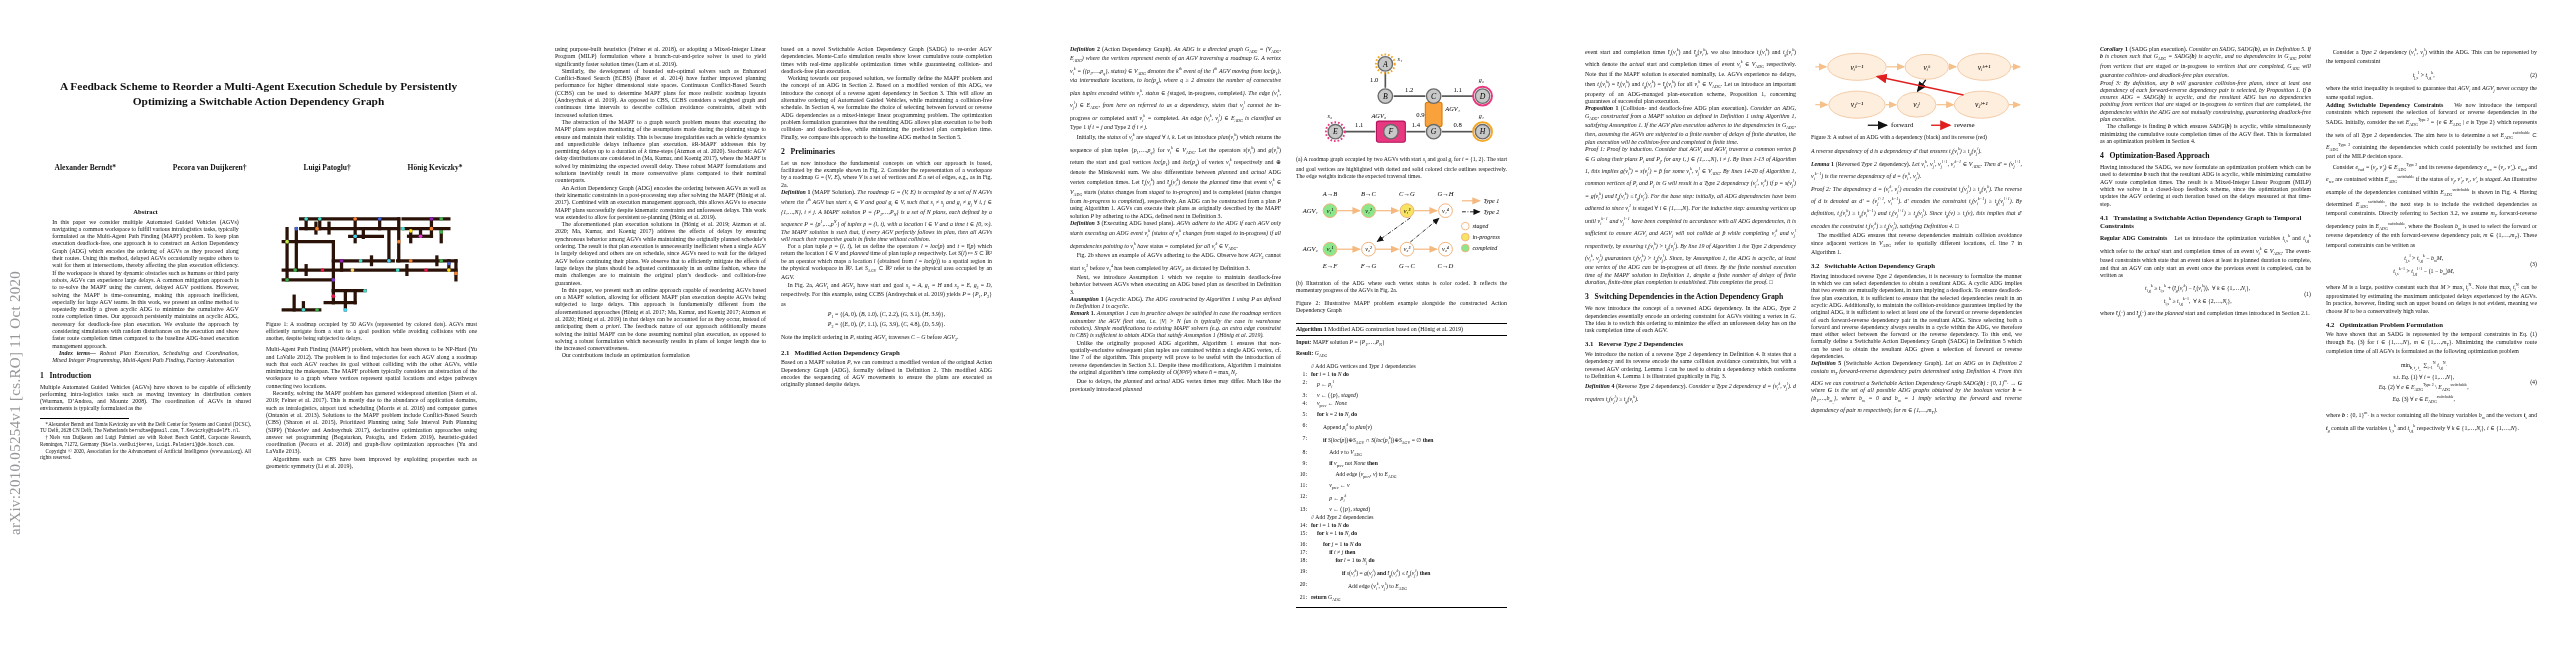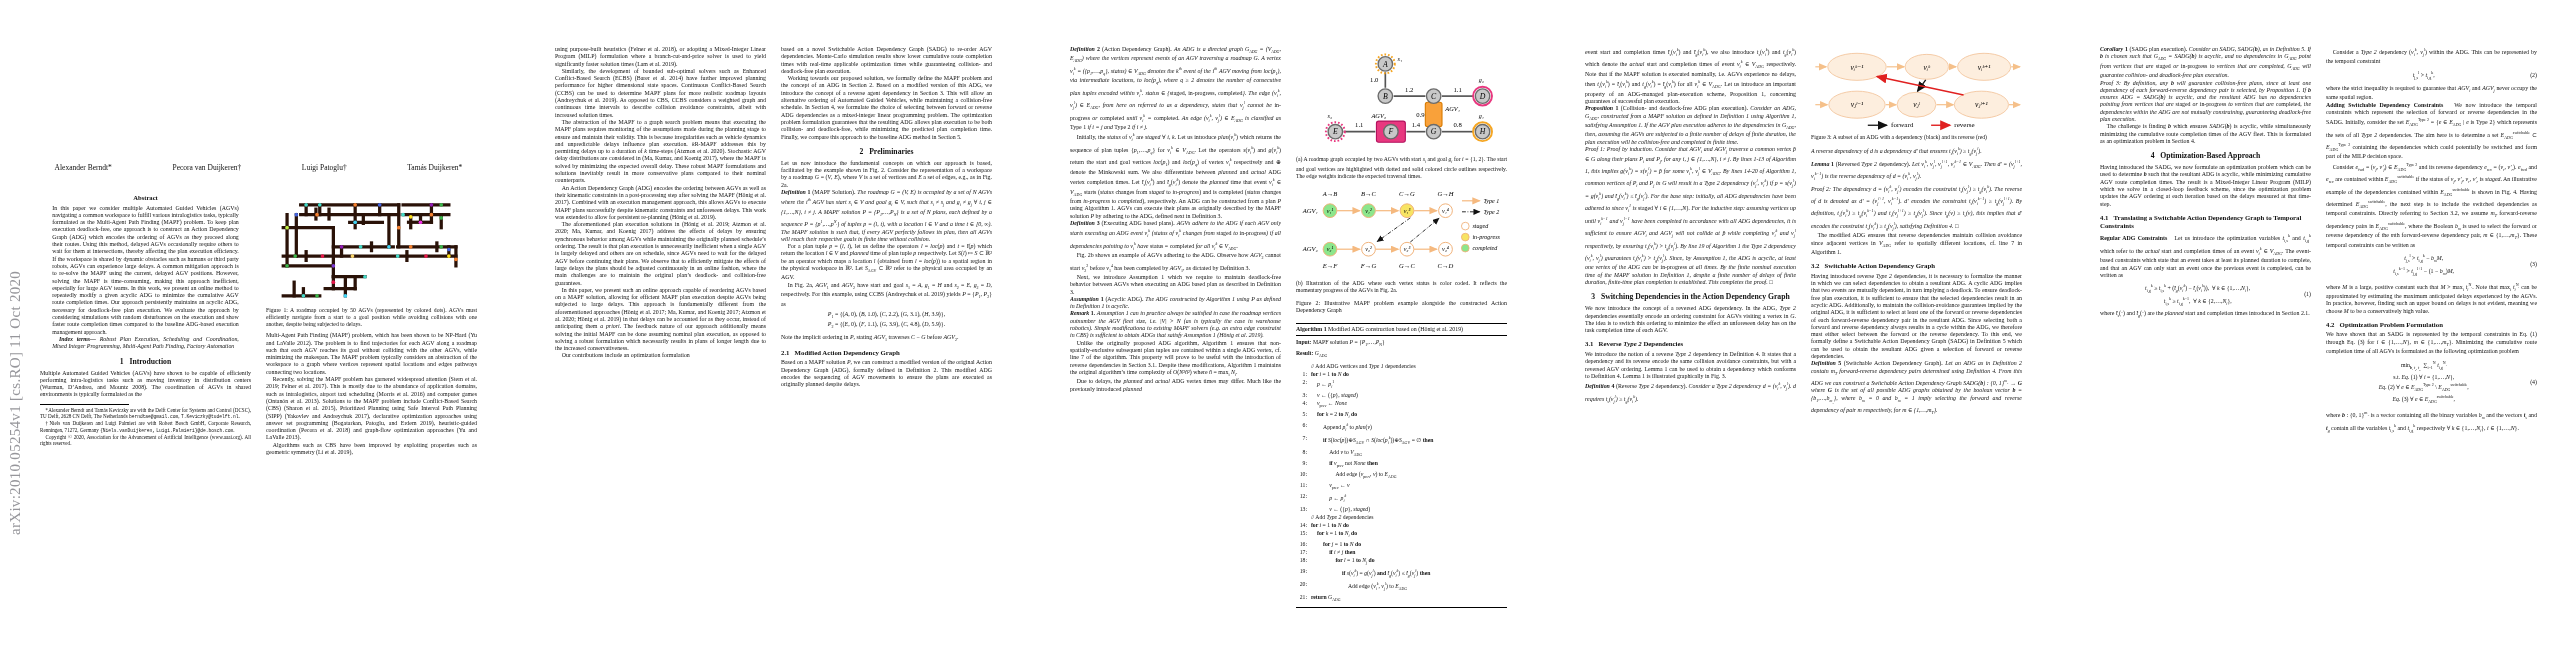--- a/index.html
+++ b/index.html
@@ -53,6 +53,9 @@
 
   <div class="page page1">
     <div class="arxiv">arXiv:2010.05254v1  [cs.RO]  11 Oct 2020</div>
+    <div class="p1-head">
+      <div class="title">A Feedback Scheme to Reorder a Multi-Agent Execution Schedule by Persistently Optimizing a Switchable Action Dependency Graph</div>
+    </div>
     <div class="authors">
       <span>Alexander Berndt*</span>
       <span>Pecora van Duijkeren†</span>

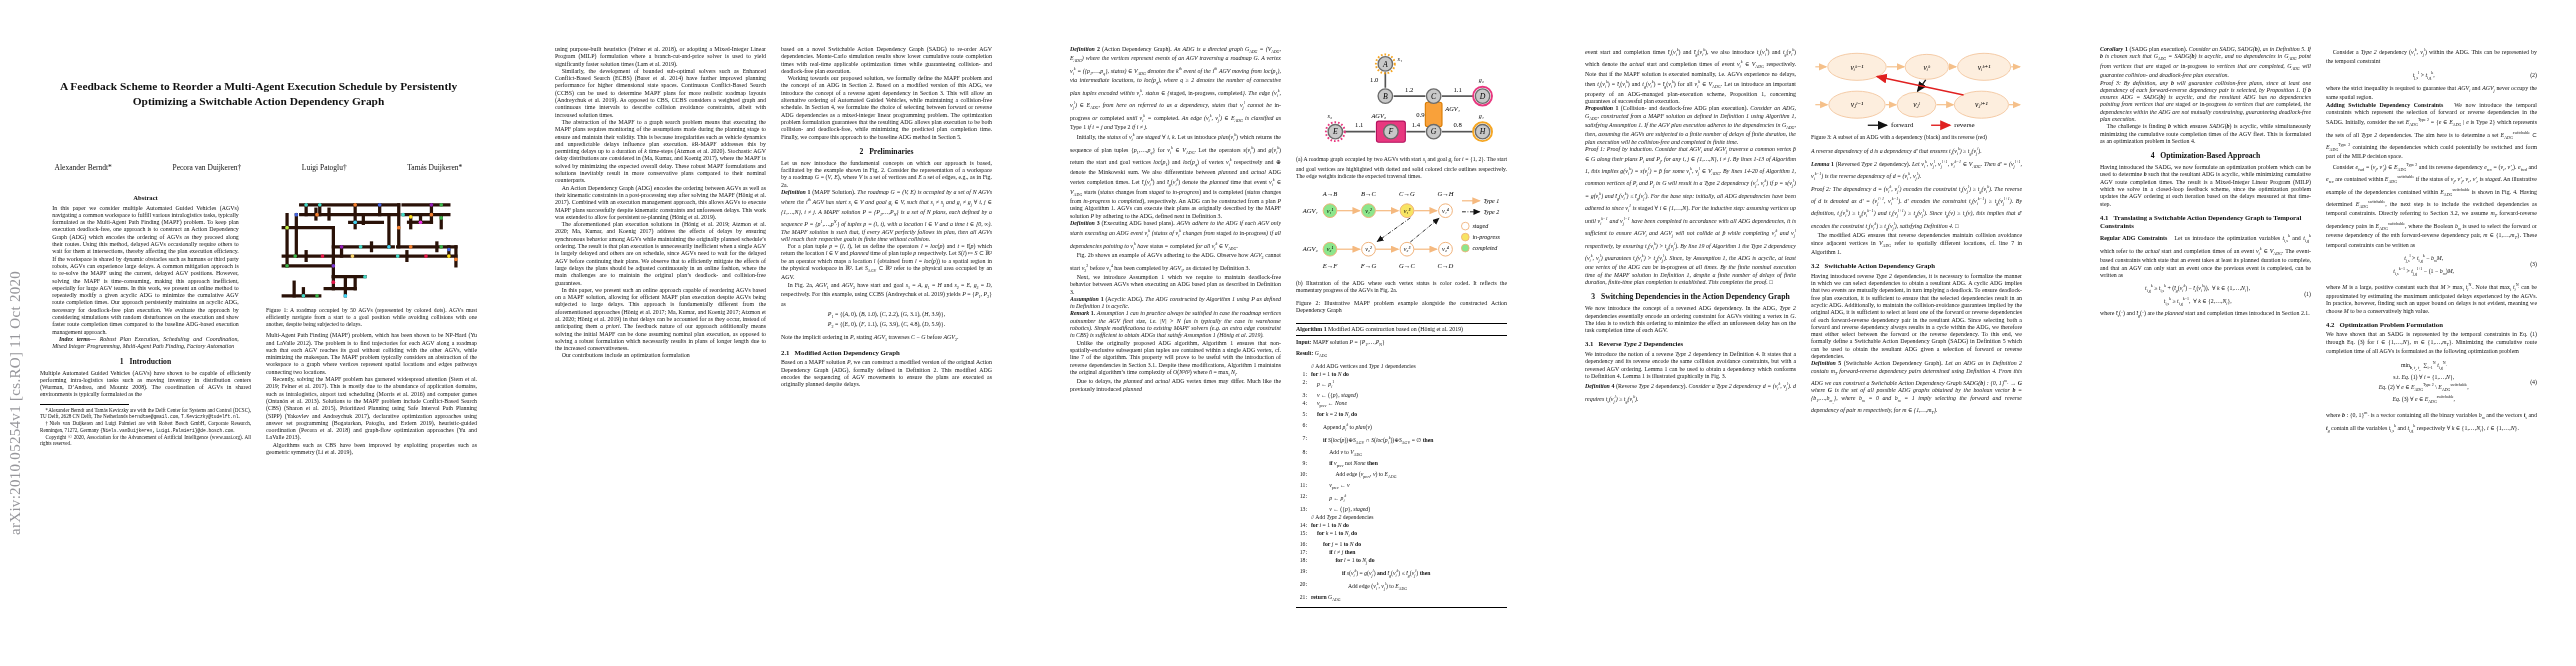--- a/index.html
+++ b/index.html
@@ -14,7 +14,7 @@
   .first{text-indent:0;}
   .abs{padding:0 12.2px;text-indent:6.7px;}
   .absfirst{text-indent:0;}
-  .h1{text-align:center;font-weight:bold;font-size:7.7px;line-height:9px;margin:6.1px 0 3.9px;}
+  .h1{text-align:left;font-weight:bold;font-size:7.7px;line-height:9px;margin:6.1px 0 3.9px;}
   .h2{font-weight:bold;font-size:6.8px;line-height:8px;margin:5.6px 0 2.8px;}
   .habs{text-align:center;font-weight:bold;font-size:6.6px;margin:0 0 3.3px;}
   .cap{font-size:5.7px;line-height:7px;text-align:justify;margin:2.8px 0 4.4px;}

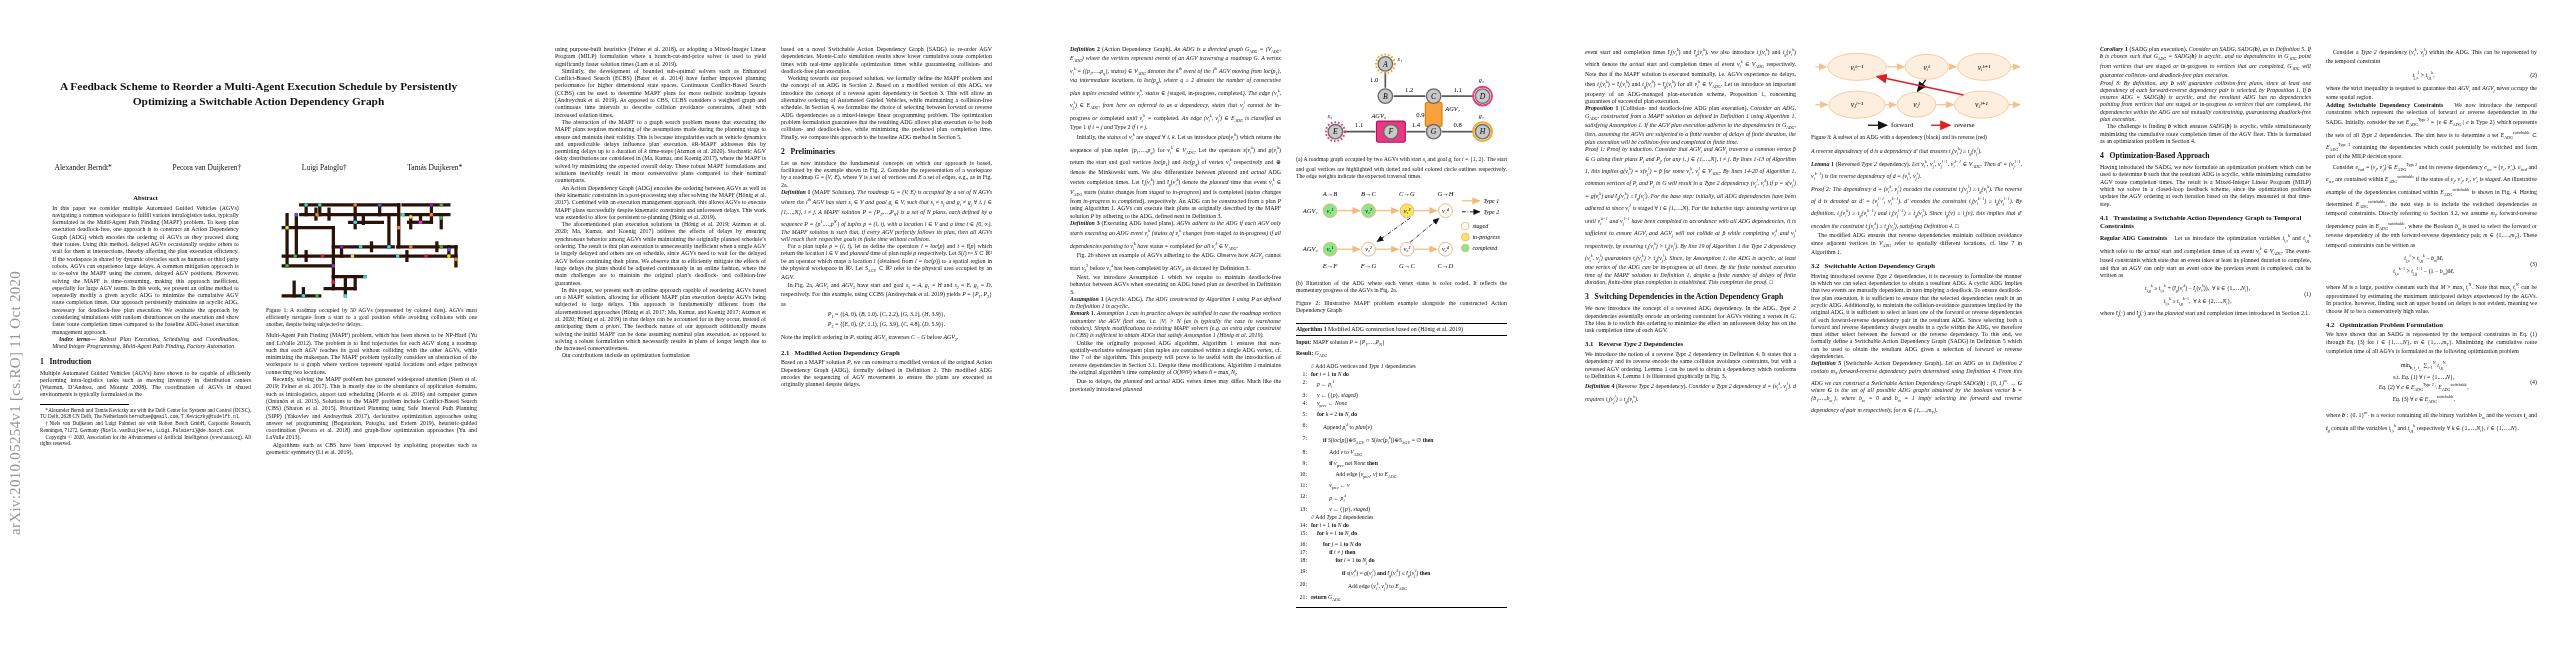--- a/index.html
+++ b/index.html
@@ -31,7 +31,7 @@
   .p1-head{position:absolute;left:39px;top:79px;width:439px;text-align:center;}
   .title{font-size:11.4px;line-height:15px;font-weight:bold;}
   .authors{position:absolute;left:39px;top:163px;width:439px;display:flex;justify-content:space-between;padding:0 15.6px;box-sizing:border-box;}
-  .authors span{font-weight:normal;font-size:7.5px;}
+  .authors span{font-weight:bold;font-size:7.5px;}
   .arxiv{position:absolute;left:6.7px;top:196px;height:339px;writing-mode:vertical-rl;transform:rotate(180deg);
          font-size:15px;color:#96969b;letter-spacing:0.3px;font-family:"Liberation Serif",serif;}
   .figwrap{margin:1.1px 0 2.2px;text-align:center;}

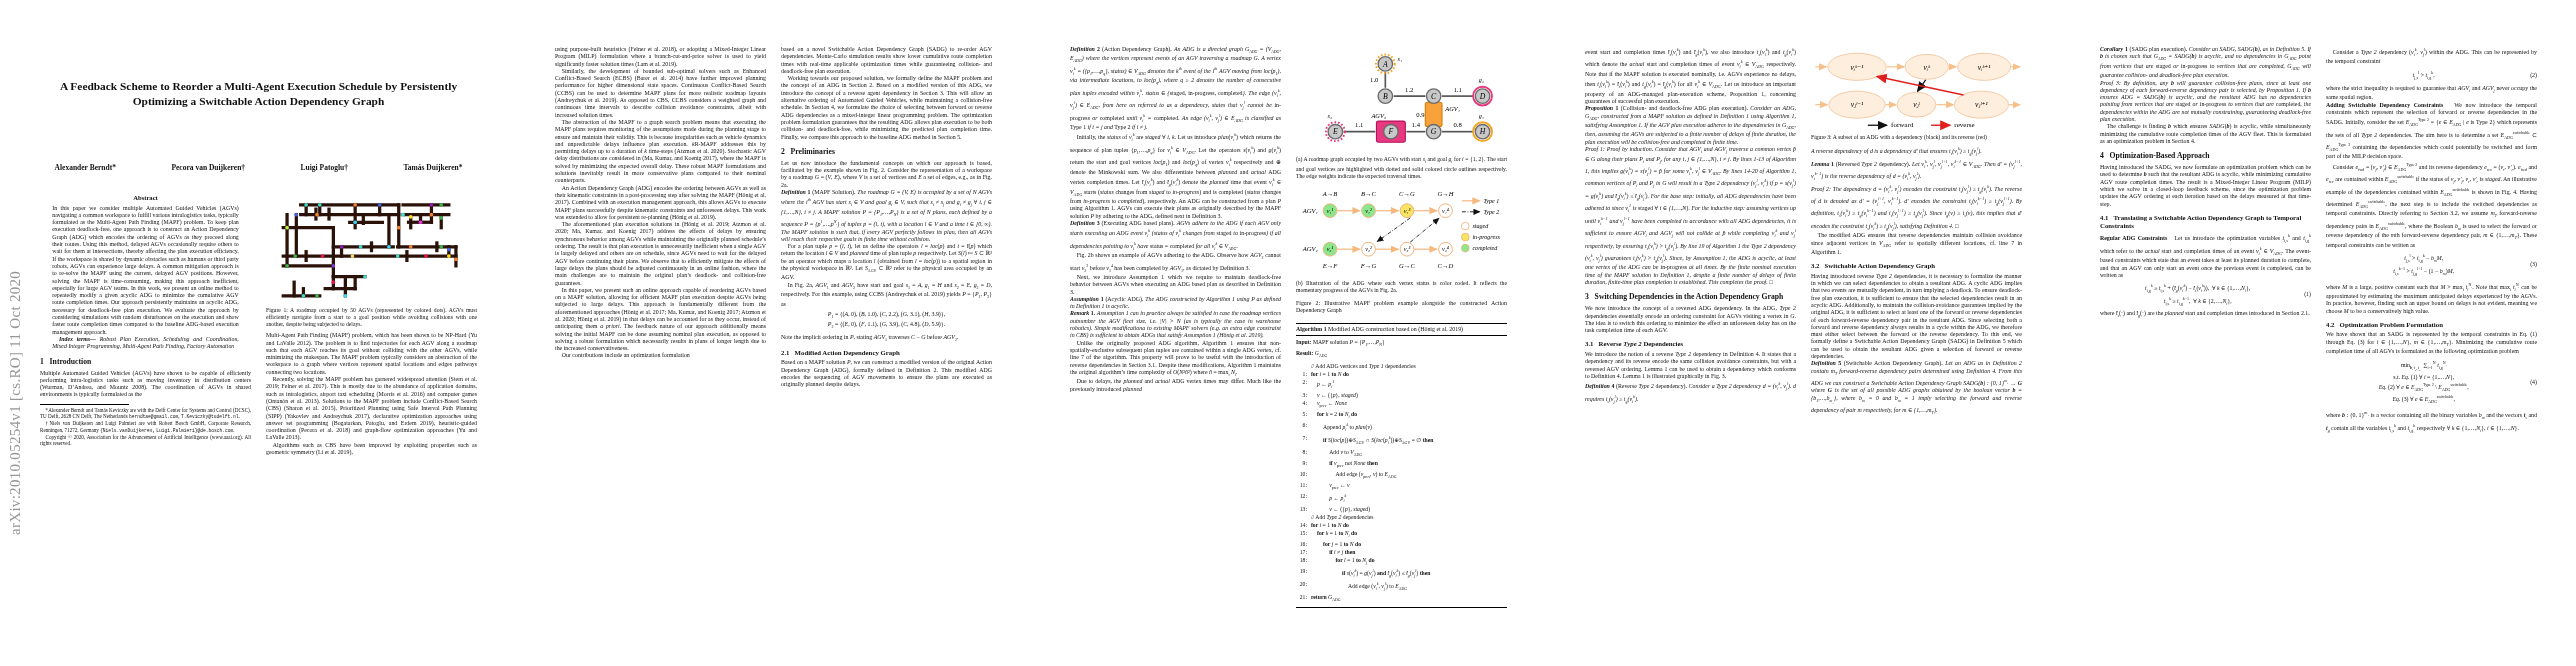--- a/index.html
+++ b/index.html
@@ -60,7 +60,7 @@
       <span>Alexander Berndt*</span>
       <span>Pecora van Duijkeren†</span>
       <span>Luigi Patoglu†</span>
-      <span>Tamás Duijkeren*</span>
+      <span>Hönig Keviczky*</span>
     </div>
     <div class="col c1">
         <div class="blk habs">Abstract</div>

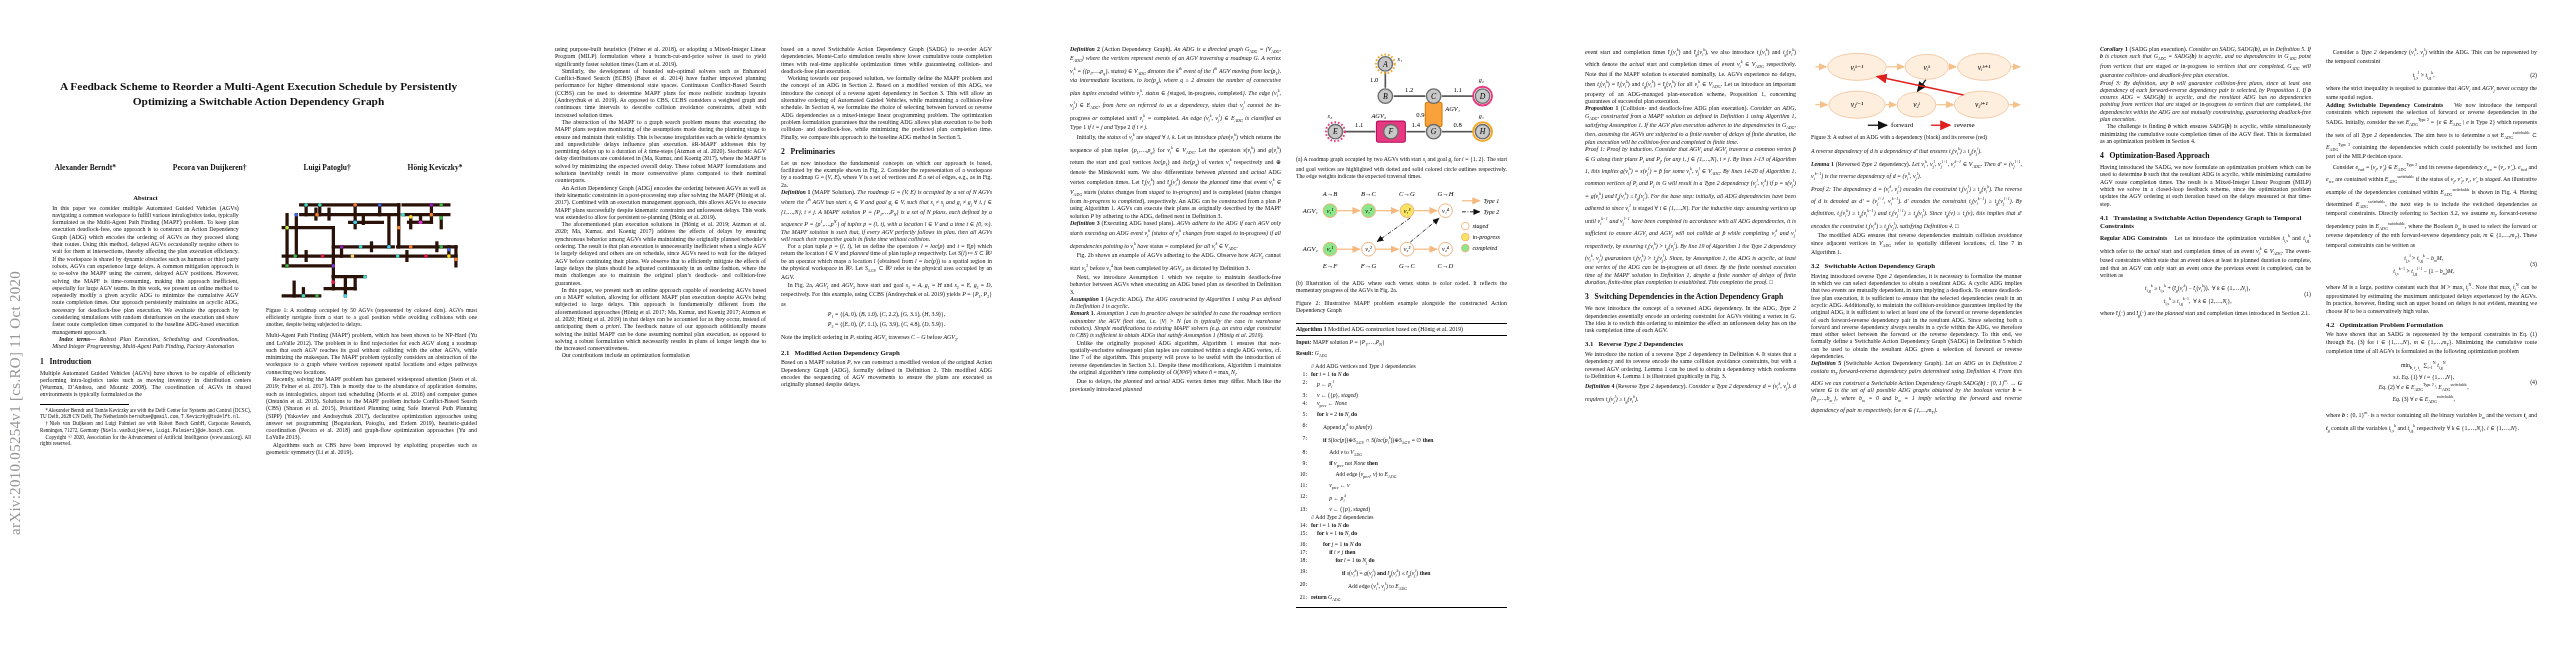--- a/index.html
+++ b/index.html
@@ -8,7 +8,7 @@
   .page{position:relative;width:515px;height:667px;flex:none;background:#fff;overflow:hidden;}
   .col{position:absolute;top:46px;width:211px;height:567px;overflow:hidden;}
   .col.c1{left:40px;} .col.c2{left:266px;}
-  .page1 .col{top:194px;height:439px;}
+  .page1 .col{top:208px;height:439px;}
   .blk{font-size:5.9px;line-height:7.3px;}
   .p{text-align:justify;text-indent:6.7px;margin:0;}
   .first{text-indent:0;}

